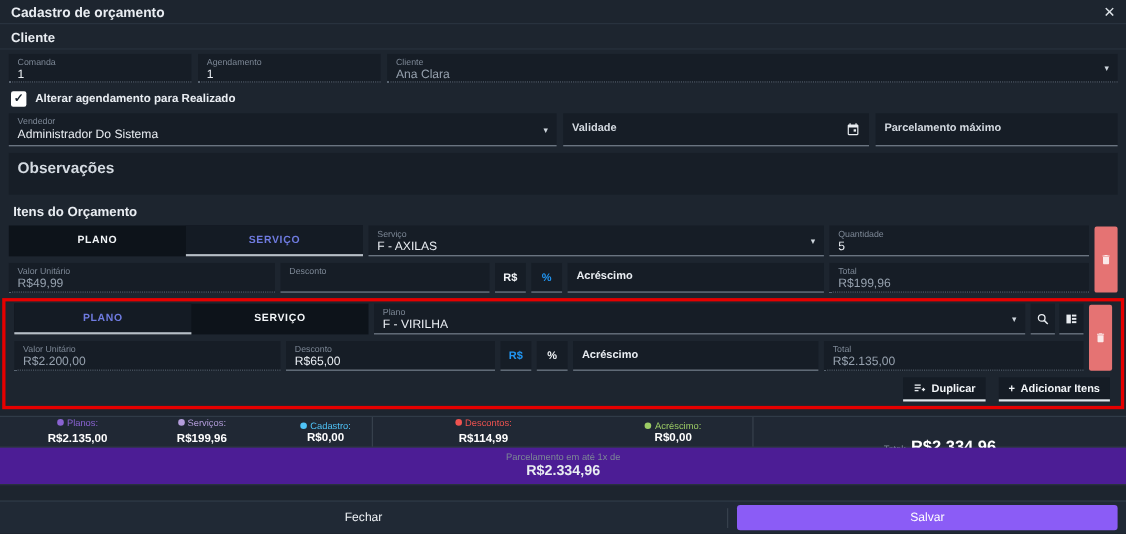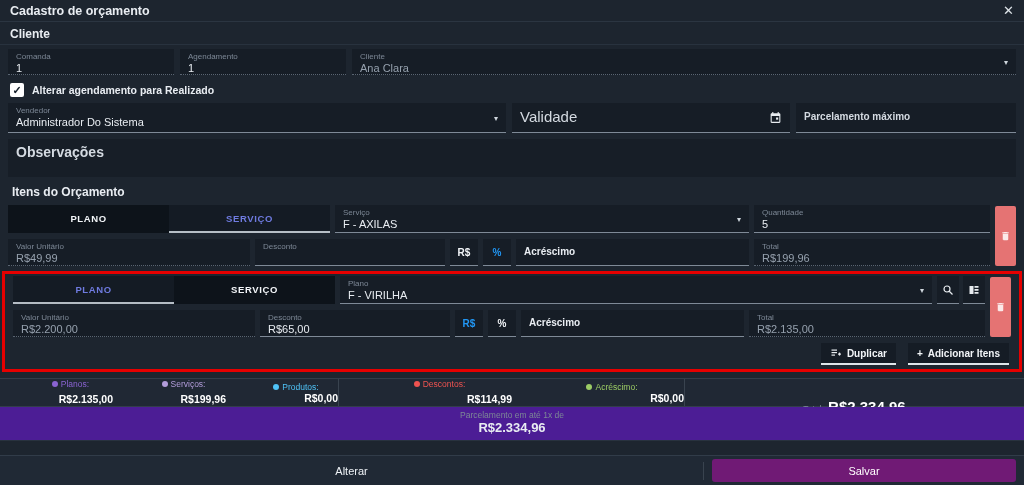--- a/index.html
+++ b/index.html
@@ -144,7 +144,7 @@
     <span class="caret">▾</span>
   </div>
   <div class="field editable f-validade">
-    <span class="lbl" style="font-size:15px;color:#d4dae1;font-weight:normal;line-height:22px">Validade</span>
+    <span class="lbl" style="font-size:10px;color:#d4dae1;font-weight:bold;line-height:22px">Validade</span>
     <svg width="13" height="13" viewBox="0 0 24 24">
       <path fill="#e8ecf0" d="M19 4h-1V2h-2v2H8V2H6v2H5c-1.1 0-2 .9-2 2v14c0 1.1.9 2 2 2h14c1.1 0 2-.9 2-2V6c0-1.1-.9-2-2-2zm0 16H5V9h14v11z"></path>
       <rect x="13" y="12" width="4" height="4" fill="#e8ecf0"></rect>

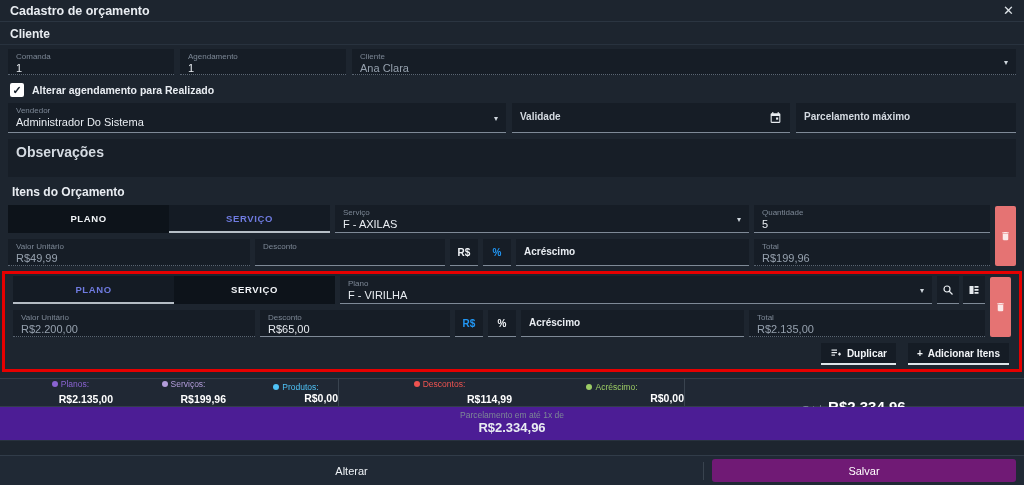--- a/index.html
+++ b/index.html
@@ -81,7 +81,7 @@
   .summary { margin-top:6px; display:flex; background:#202834;
              border-top:1px solid #323d4a; border-bottom:1px solid #323d4a;
              height:29px; align-items:center; }
-  .s-cell { text-align:right;padding-left:28px; }
+  .s-cell { text-align:center;padding-left:28px; }
   .s-cell .s-lab { font-size:8.5px; display:flex; align-items:center; justify-content:center; gap:3px;}
   .s-cell .dot { width:6px; height:6px; border-radius:50%; display:inline-block; }
   .s-cell .s-val { font-size:10.5px; font-weight:bold; color:#ffffff; line-height:12px;}

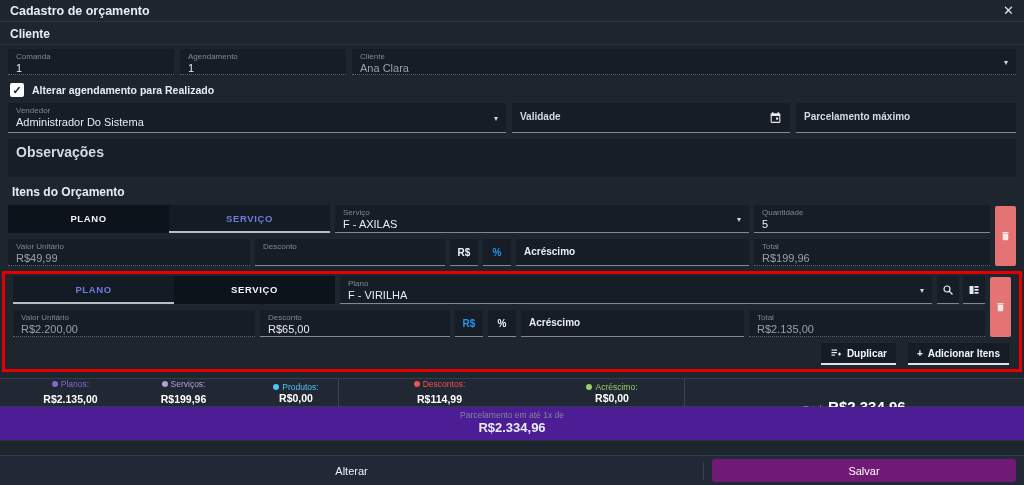--- a/index.html
+++ b/index.html
@@ -293,7 +293,7 @@
   <div class="s-cell g1 sep-r">
     <span class="s-lab">
         <span class="dot" style="background-color: rgb(79, 195, 247);"></span>
-        <span style="color: rgb(79, 195, 247);">Produtos:</span>
+        <span style="color: rgb(79, 195, 247);">Cadastro:</span>
       </span>
     <span class="s-val">R$0,00</span>
   </div>

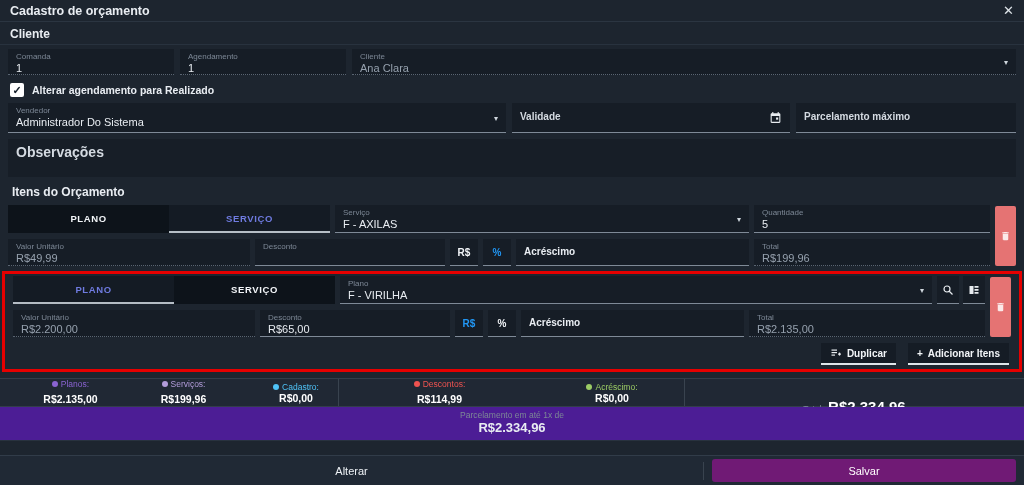--- a/index.html
+++ b/index.html
@@ -325,7 +325,7 @@
 <div class="spacer"></div>
 
 <div class="footer">
-  <button class="btn-fechar">Alterar</button>
+  <button class="btn-fechar">Fechar</button>
   <div class="foot-sep"></div>
   <button class="btn-salvar">Salvar</button>
 </div>

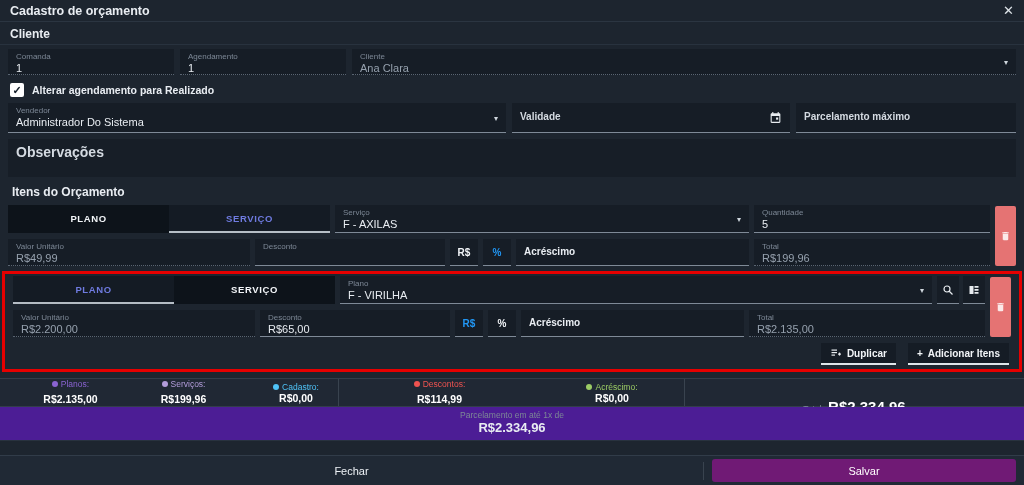--- a/index.html
+++ b/index.html
@@ -102,7 +102,7 @@
   .btn-fechar { flex:1; text-align:center; font-size:11px; color:#eef2f6;
                 background:none; border:none; font-family:inherit; cursor:pointer; }
   .foot-sep { width:1px; height:18px; background:#39434f; }
-  .btn-salvar { width:304px; height:23px; margin:0 8px; background:#701a75;
+  .btn-salvar { width:346px; height:23px; margin:0 8px; background:#8b5cf6;
                 border:none; border-radius:3px; color:#ffffff; font-family:inherit;
                 font-size:11px; cursor:pointer; }
 </style>

